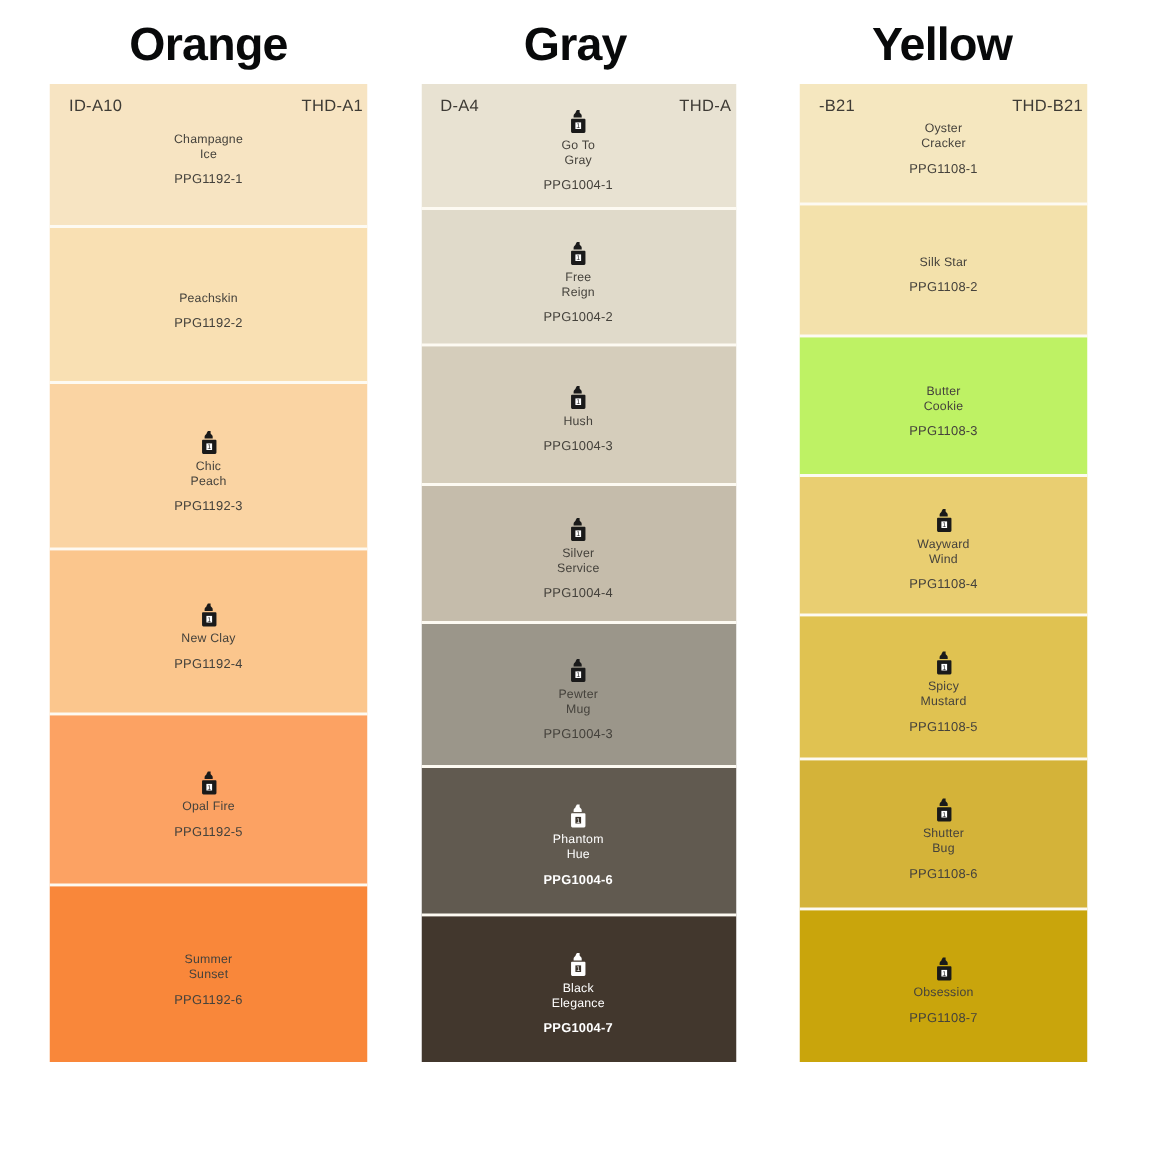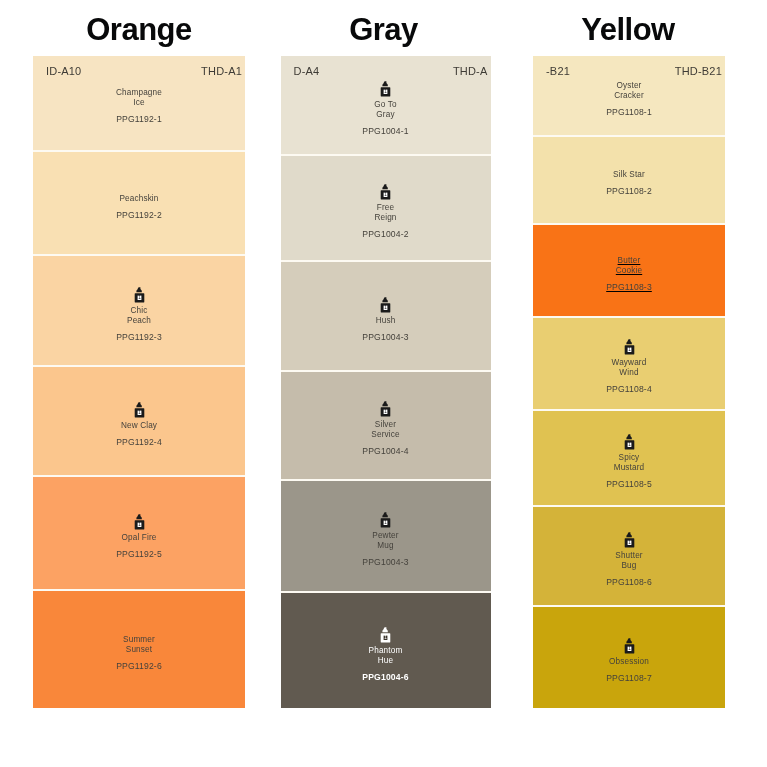--- a/index.html
+++ b/index.html
@@ -274,7 +274,7 @@
             <div class="ppg">PPG1108-2</div>
           </div>
         </div>
-        <div class="swatch light" style="background: #f97316; flex: 93 0 0px; text-decoration: underline;">
+        <div class="swatch light" style="background: #bef264; flex: 93 0 0px;">
           <div class="swatch-inner">
             <div class="name">Butter
 Cookie</div>

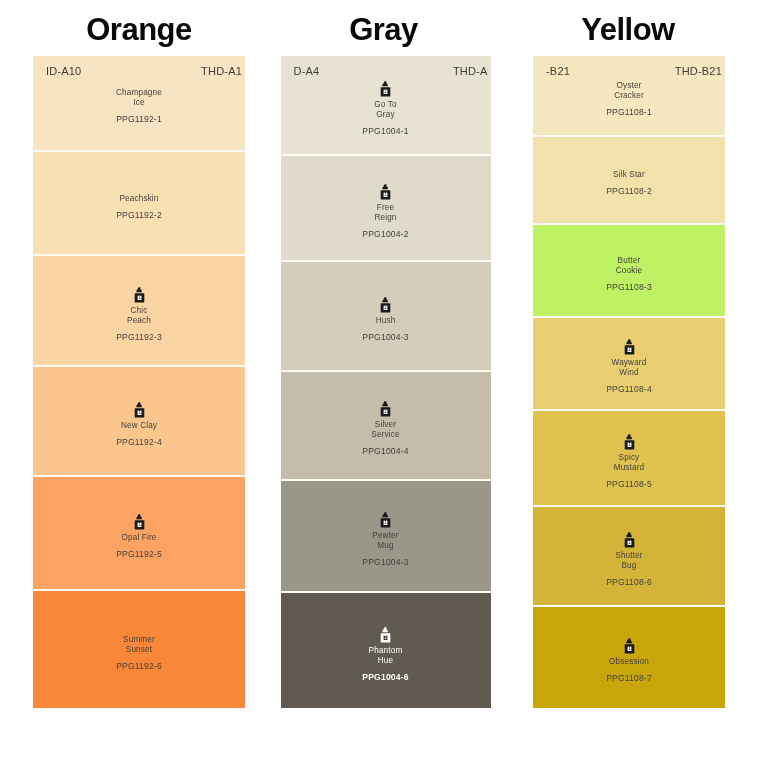--- a/index.html
+++ b/index.html
@@ -252,6 +252,18 @@
             <div class="ppg">PPG1004-6</div>
           </div>
         </div>
+        <div class="swatch dark" style="background: rgb(66, 55, 45); flex: 99 0 0px;">
+          <div class="swatch-inner">
+            <span class="brush-icon"><svg width="11" height="16" viewBox="0 0 11 16">
+                <path d="M4.6 0.3 h1.8 v1.3 q0 0.5 0.4 0.9 l0.5 0.5 q0.5 0.5 0.5 1.2 v1.1 h-5.4 v-1.1 q0-0.7 0.5-1.2 l0.5-0.5 q0.4-0.4 0.4-0.9 z M1.3 6.2 h8.4 q0.6 0 0.6 0.6 v7.9 q0 0.9-0.9 0.9 h-7.8 q-0.9 0-0.9-0.9 v-7.9 q0-0.6 0.6-0.6 z" fill="#ffffff"></path>
+                <rect x="3.6" y="8.6" width="3.8" height="4.4" fill="#3a332b"></rect>
+                <text x="5.5" y="12.4" text-anchor="middle" font-size="4.6" font-family="&quot;Liberation Sans&quot;, sans-serif" fill="#ffffff">1</text>
+              </svg></span>
+            <div class="name">Black
+Elegance</div>
+            <div class="ppg">PPG1004-7</div>
+          </div>
+        </div>
       </div>
     </div>
     <div class="column col-yellow">

